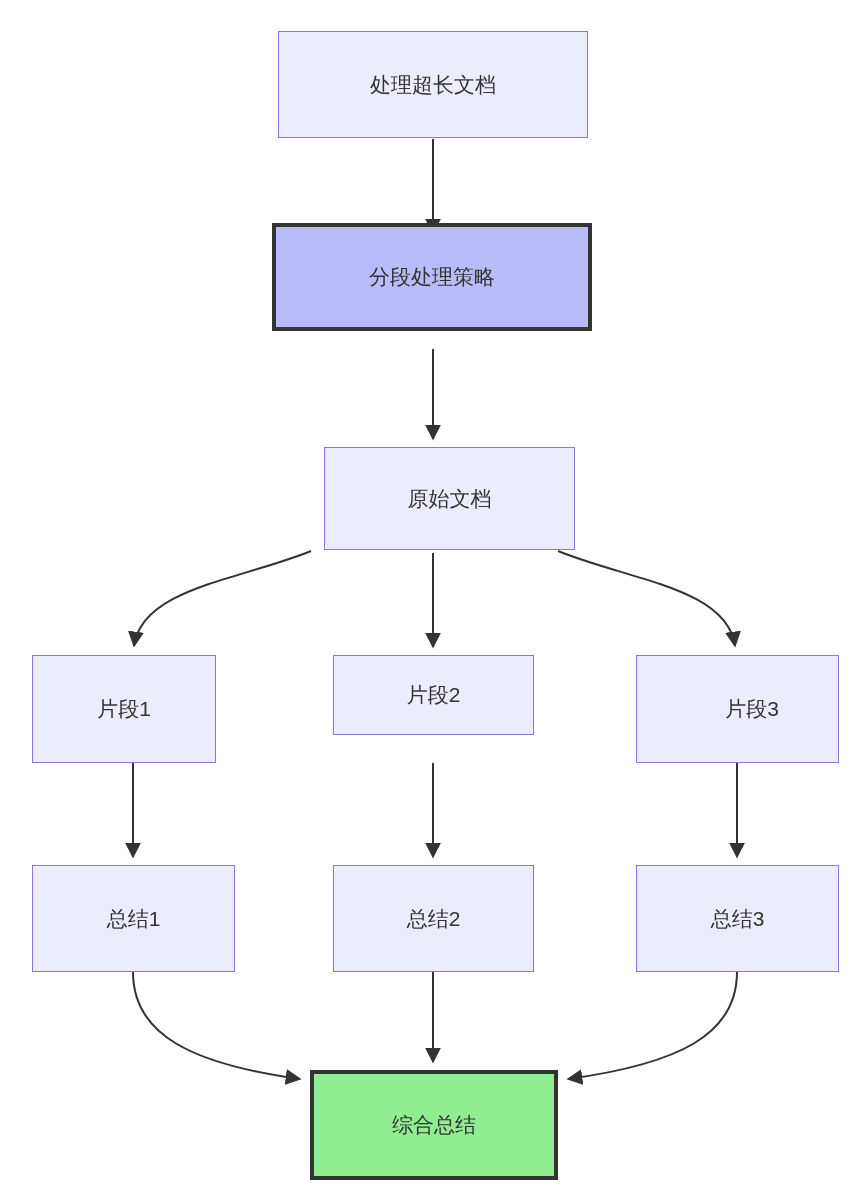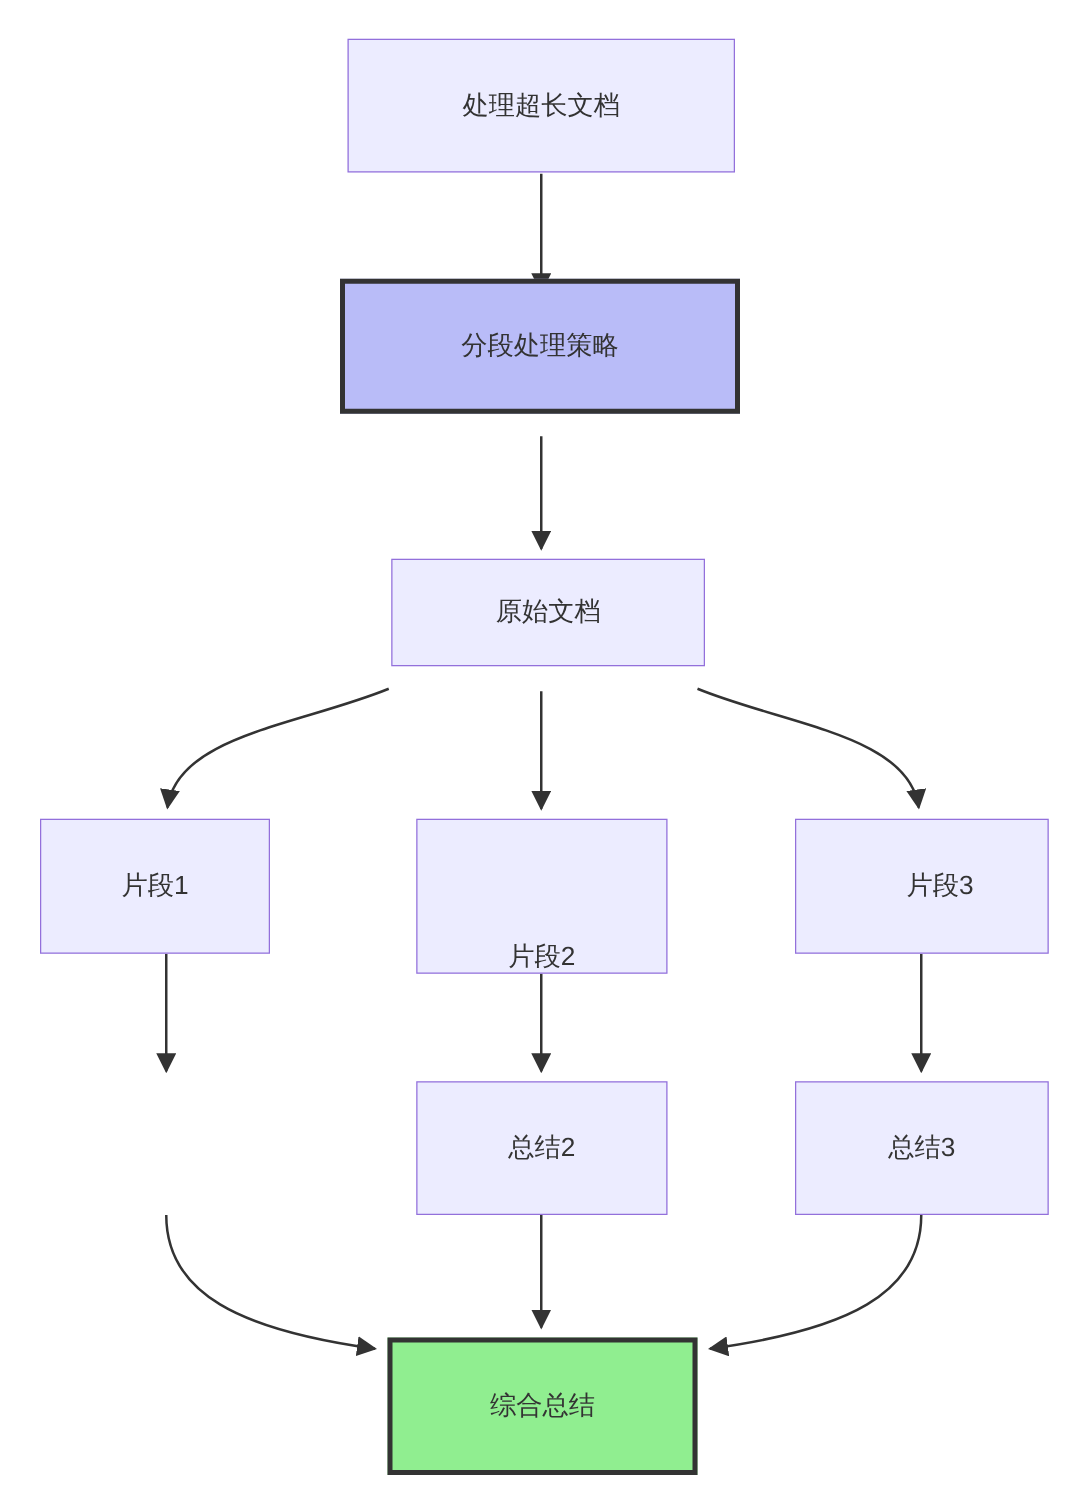--- a/index.html
+++ b/index.html
@@ -47,7 +47,7 @@
   
   .n-a{left:278px;top:31px;width:310px;height:107px;}
   .n-b{left:272px;top:223px;width:320px;height:108px;}
-  .n-c{left:313px;top:447px;width:251px;height:86px;text-align:center;}
+  .n-c{left:324px;top:447px;width:251px;height:103px;text-align:center;}
   .n-d1{left:32px;top:655px;width:184px;height:108px;}
   .n-d2{left:333px;top:655px;width:201px;height:124px;align-items:flex-end;}
   .n-d3{left:636px;top:655px;width:203px;height:108px;padding-left:29px;}

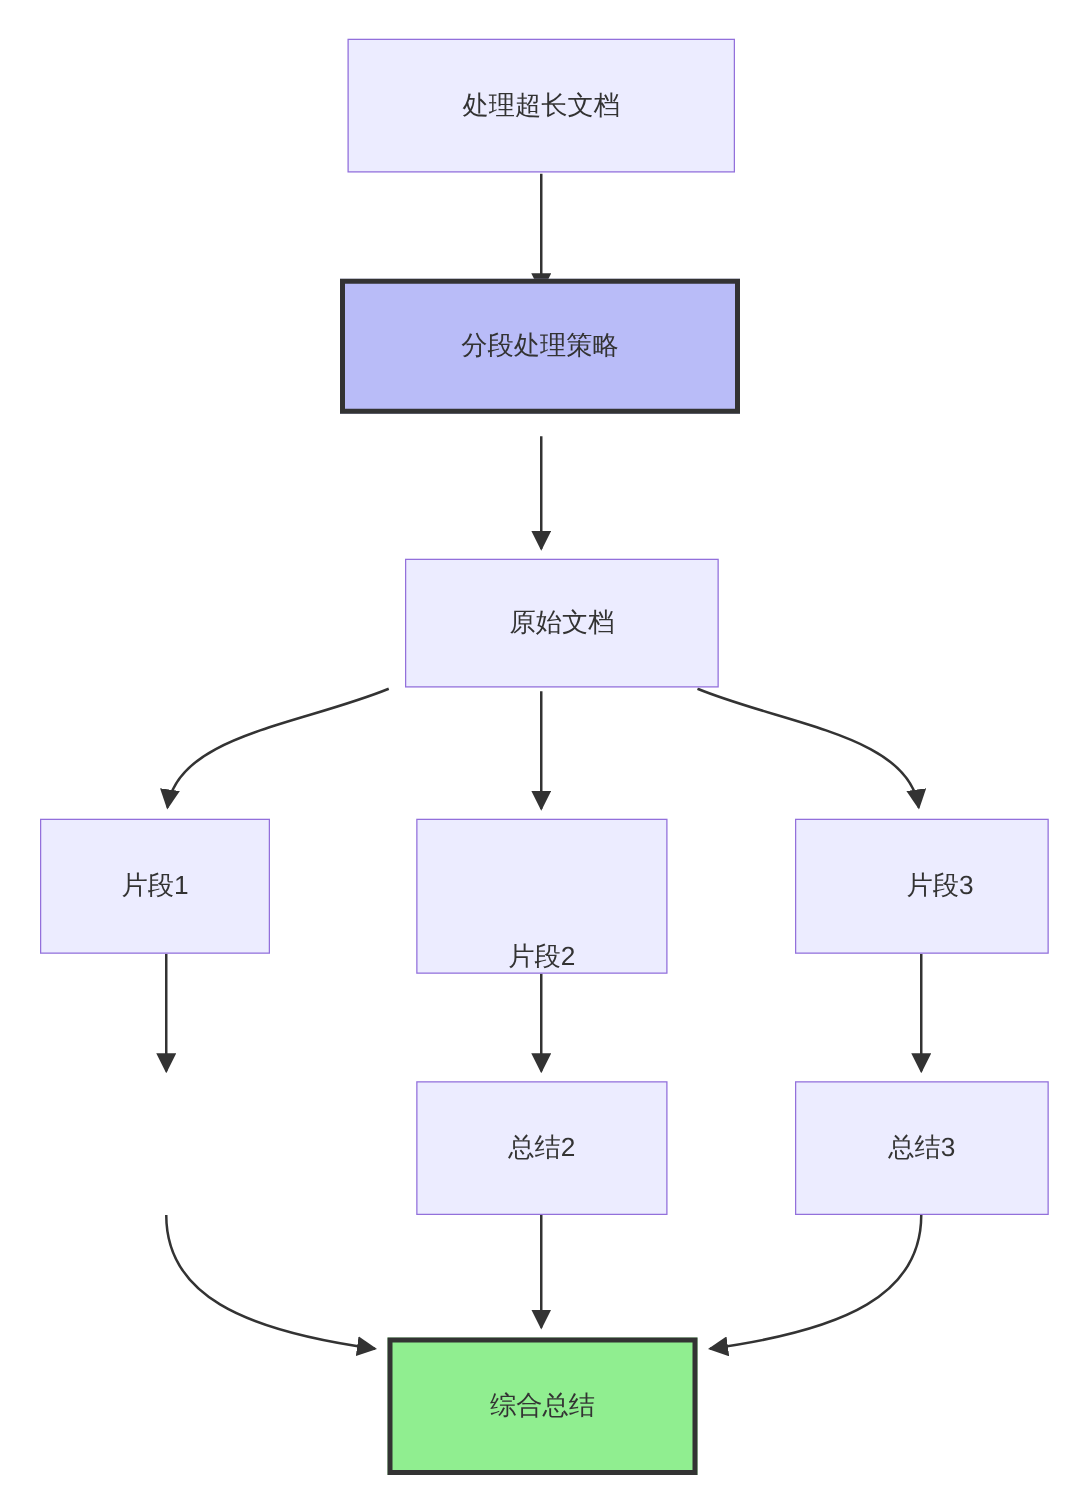--- a/index.html
+++ b/index.html
@@ -49,7 +49,7 @@
   .n-b{left:272px;top:223px;width:320px;height:108px;}
   .n-c{left:324px;top:447px;width:251px;height:103px;text-align:center;}
   .n-d1{left:32px;top:655px;width:184px;height:108px;}
-  .n-d2{left:333px;top:655px;width:201px;height:124px;align-items:flex-end;}
+  .n-d2{left:333px;top:655px;width:201px;height:80px;}
   .n-d3{left:636px;top:655px;width:203px;height:108px;padding-left:29px;}
   .n-e1{left:32px;top:865px;width:203px;height:107px;}
   .n-e2{left:333px;top:865px;width:201px;height:107px;}

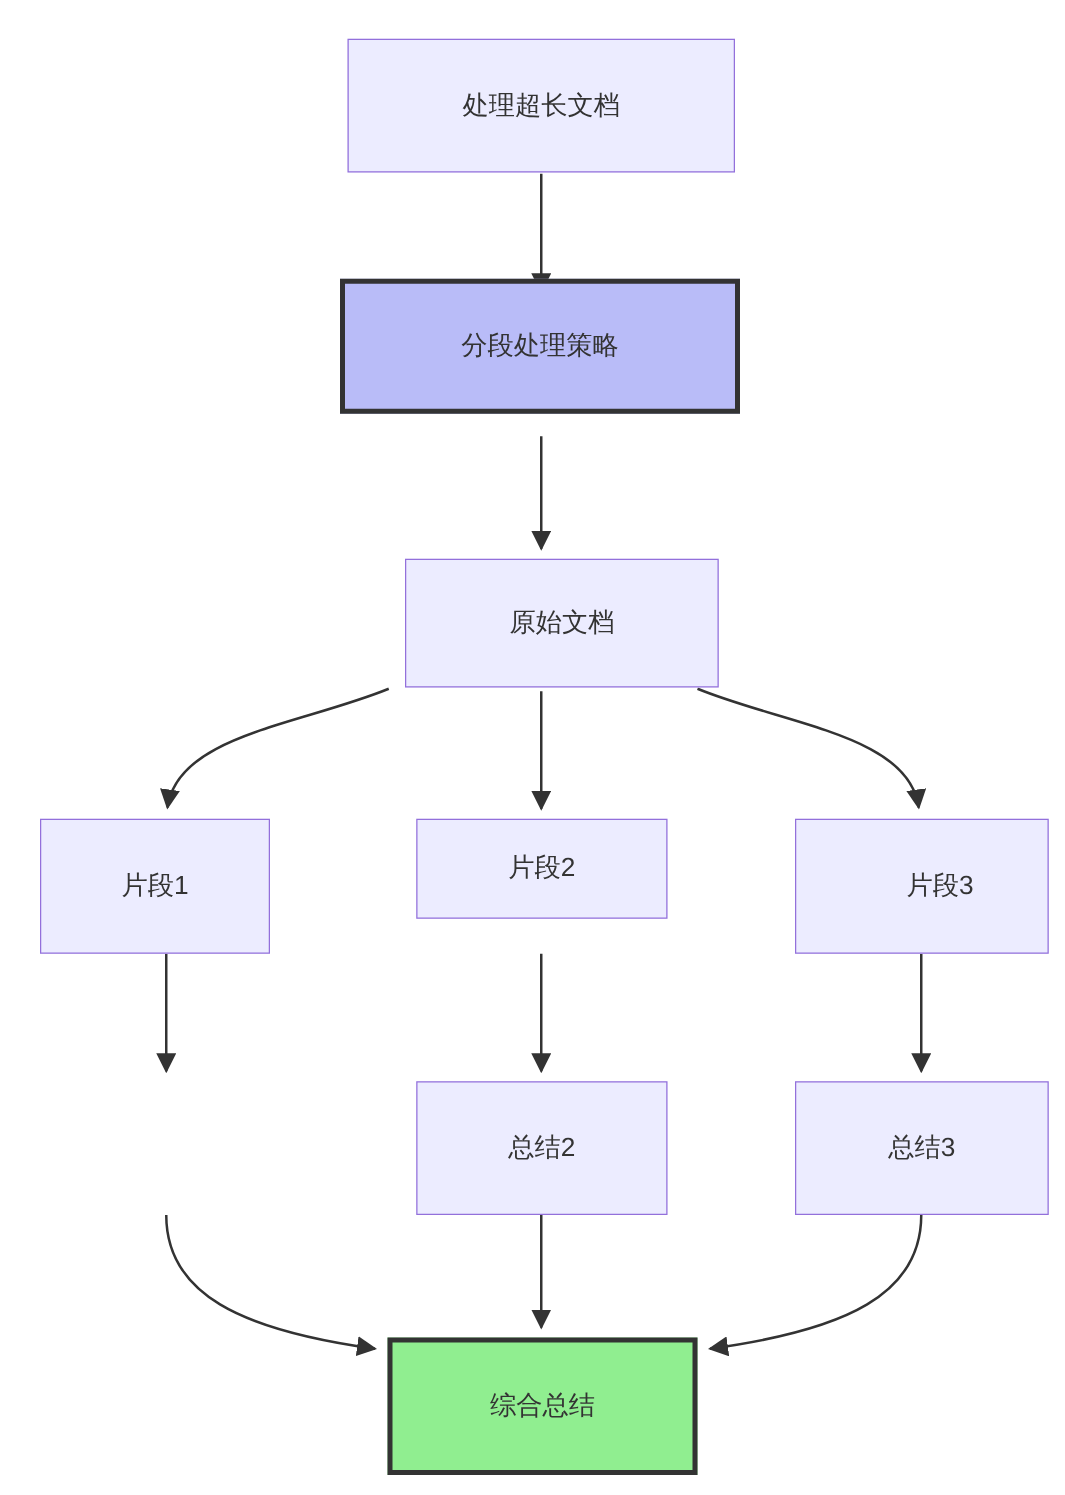--- a/index.html
+++ b/index.html
@@ -104,6 +104,9 @@
     <span>片段3</span>
   </div>
 
+  <div class="node n-e1">
+    <span>总结1</span>
+  </div>
 
   <div class="node n-e2">
     <span>总结2</span>

